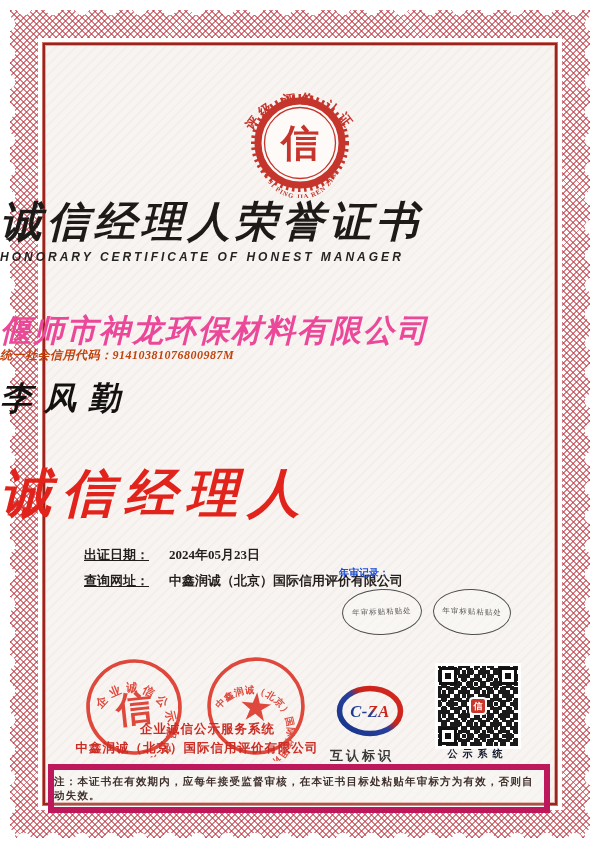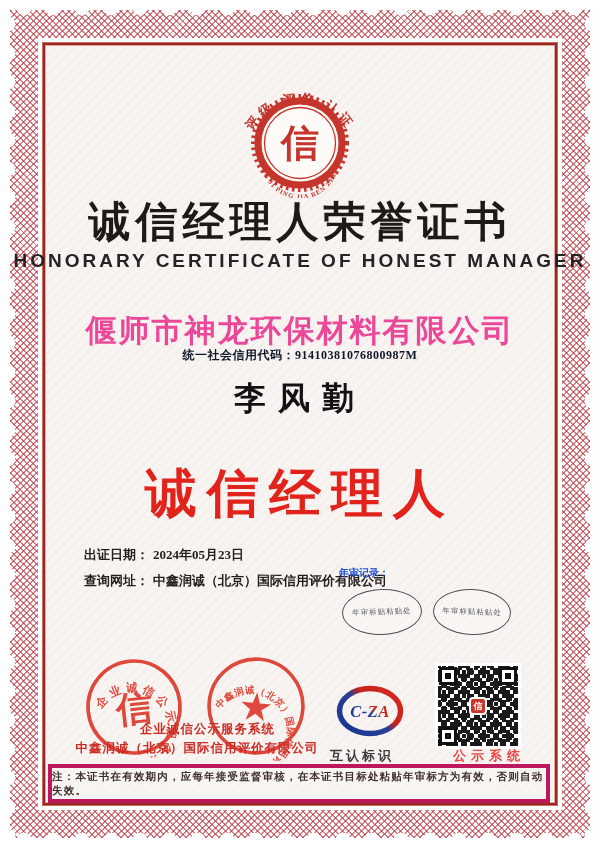--- a/index.html
+++ b/index.html
@@ -25,7 +25,7 @@
 
   .content{position:absolute;inset:0;}
   .abs{position:absolute;}
-  .ctr{left:0;width:600px;text-align:center;}
+  .ctr{left:0;width:600px;text-align:left;font-style:italic;}
 
   
   .title{top:194px;font-size:42px;font-weight:900;letter-spacing:5px;color:#1d1a18;}

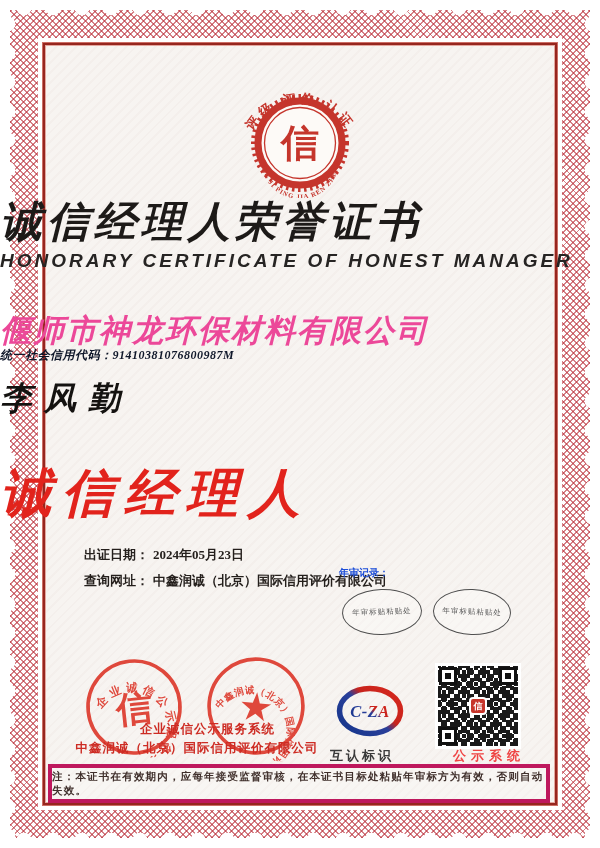--- a/index.html
+++ b/index.html
@@ -29,7 +29,7 @@
 
   
   .title{top:194px;font-size:42px;font-weight:900;letter-spacing:5px;color:#1d1a18;}
-  .subtitle{top:250px;font-family:"Liberation Sans","DejaVu Sans",sans-serif;font-size:19px;font-weight:bold;letter-spacing:3px;color:#262423;}
+  .subtitle{top:250px;font-family:"Liberation Sans","DejaVu Sans",sans-serif;font-size:12px;font-weight:bold;letter-spacing:3px;color:#262423;}
   .credit-code{top:280px;right:79px;font-size:12px;font-weight:bold;color:#cf3128;letter-spacing:.5px;}
   .company{top:310px;font-size:31px;font-weight:900;color:#ec4899;letter-spacing:2px;}
   .unified{top:347px;font-size:12px;font-weight:bold;color:#0f172a;letter-spacing:.5px;}

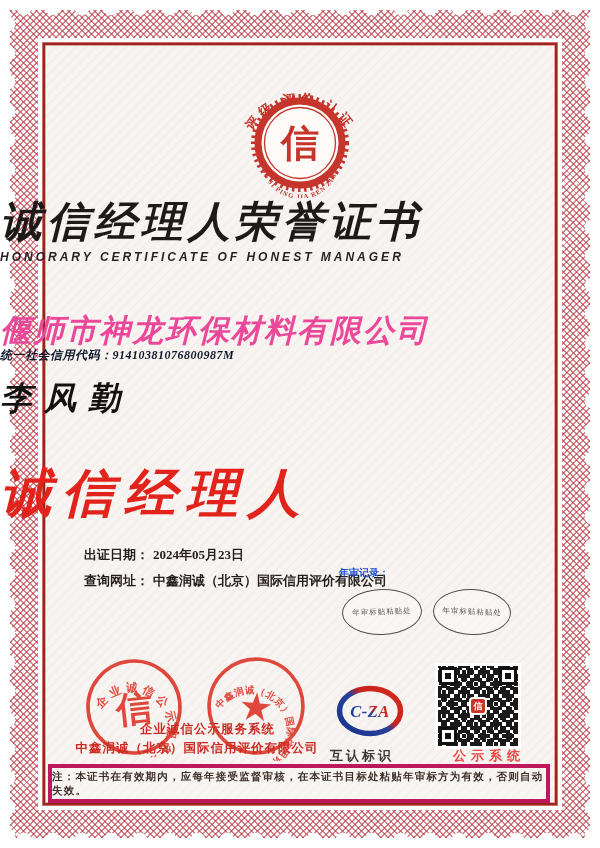--- a/index.html
+++ b/index.html
@@ -32,7 +32,7 @@
   .subtitle{top:250px;font-family:"Liberation Sans","DejaVu Sans",sans-serif;font-size:12px;font-weight:bold;letter-spacing:3px;color:#262423;}
   .credit-code{top:280px;right:79px;font-size:12px;font-weight:bold;color:#cf3128;letter-spacing:.5px;}
   .company{top:310px;font-size:31px;font-weight:900;color:#ec4899;letter-spacing:2px;}
-  .unified{top:347px;font-size:12px;font-weight:bold;color:#0f172a;letter-spacing:.5px;}
+  .unified{top:347px;font-size:12px;font-weight:bold;color:#c2410c;letter-spacing:.5px;}
   .person{top:377px;font-size:32px;font-weight:900;color:#141210;letter-spacing:12px;}
   .honor{top:427px;font-size:52px;font-weight:900;color:#e2231c;letter-spacing:10px;margin-top:32px;}
 

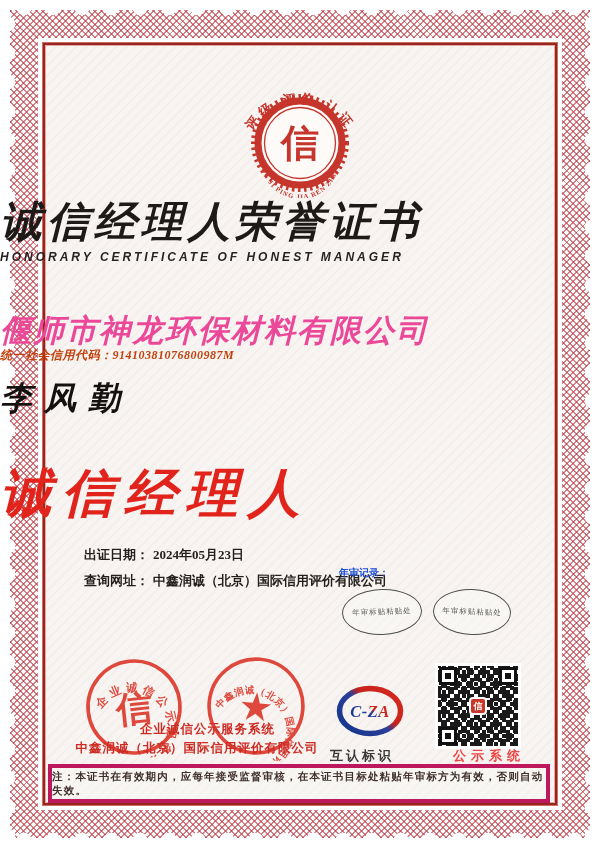--- a/index.html
+++ b/index.html
@@ -38,7 +38,7 @@
 
   .details{left:84px;top:546px;font-size:13px;font-weight:bold;color:#241f1c;}
   .details .row{height:26px;line-height:18px;white-space:nowrap;}
-  .details .lab{margin-right:4px;}
+  .details .lab{margin-right:20px;text-decoration:underline;}
 
   .annual-label{left:339px;top:566px;font-size:10px;font-weight:bold;color:#1d4ed8;}
   .sticker{border:1.5px solid #4f4f4f;border-radius:50%;display:flex;align-items:center;justify-content:center;font-size:7.5px;color:#5a5a5a;letter-spacing:1px;background:rgba(255,255,255,.25);}

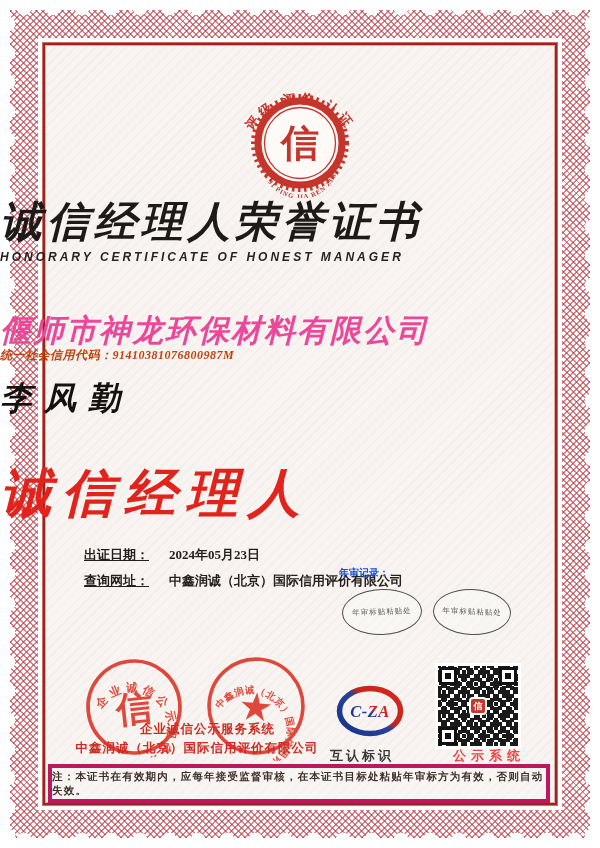--- a/index.html
+++ b/index.html
@@ -50,7 +50,7 @@
   .org2{left:28px;top:740px;width:338px;}
 
   .mutual-label{left:330px;top:747px;width:85px;text-align:left;font-size:13px;font-weight:bold;color:#3a3a3a;letter-spacing:3px;}
-  .qr-label{left:430px;top:747px;width:95px;text-align:right;font-size:13px;font-weight:bold;color:#ef4444;letter-spacing:5px;}
+  .qr-label{left:430px;top:747px;width:95px;text-align:center;font-size:10px;font-weight:bold;color:#0f172a;letter-spacing:5px;}
 
   
   .qr{left:438px;top:666px;width:80px;height:80px;background:

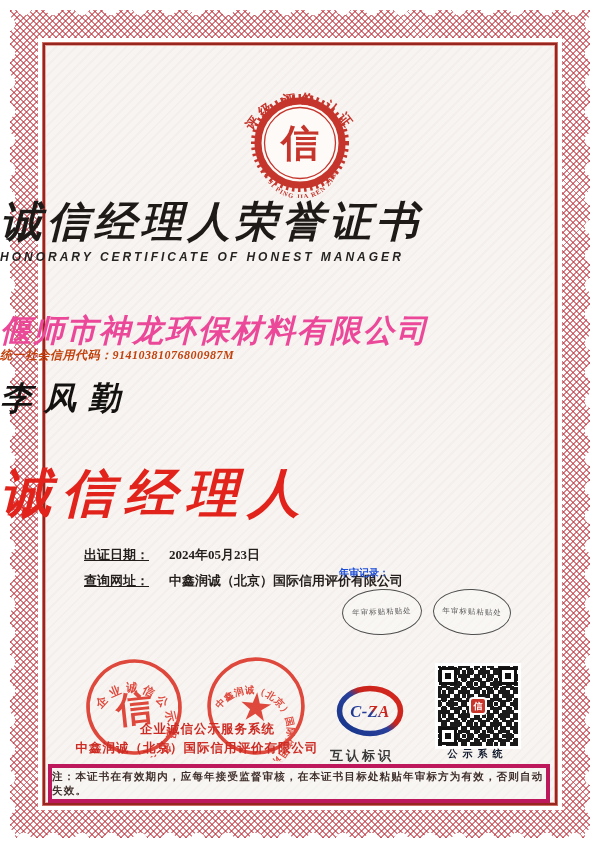--- a/index.html
+++ b/index.html
@@ -63,7 +63,7 @@
   .qf-tl{left:1px;top:1px;} .qf-tr{right:1px;top:1px;} .qf-bl{left:1px;bottom:1px;}
   .q-logo{position:absolute;left:31px;top:31px;width:18px;height:18px;background:#c7352b;border:2px solid #fff;border-radius:4px;box-sizing:border-box;display:flex;align-items:center;justify-content:center;color:#fff;font-size:9px;font-weight:bold;}
 
-  .footnote{left:48px;top:764px;width:502px;height:39px;border:4px solid #be185d;display:flex;align-items:center;justify-content:center;font-size:10.5px;font-weight:bold;letter-spacing:1.2px;color:#40302c;box-sizing:border-box;background:rgba(255,255,255,.2);}
+  .footnote{left:48px;top:764px;width:502px;height:49px;border:6px solid #be185d;display:flex;align-items:center;justify-content:center;font-size:10.5px;font-weight:bold;letter-spacing:1.2px;color:#40302c;box-sizing:border-box;background:rgba(255,255,255,.2);}
 
   svg text{font-family:"Liberation Serif","DejaVu Serif",serif;}
 </style>

